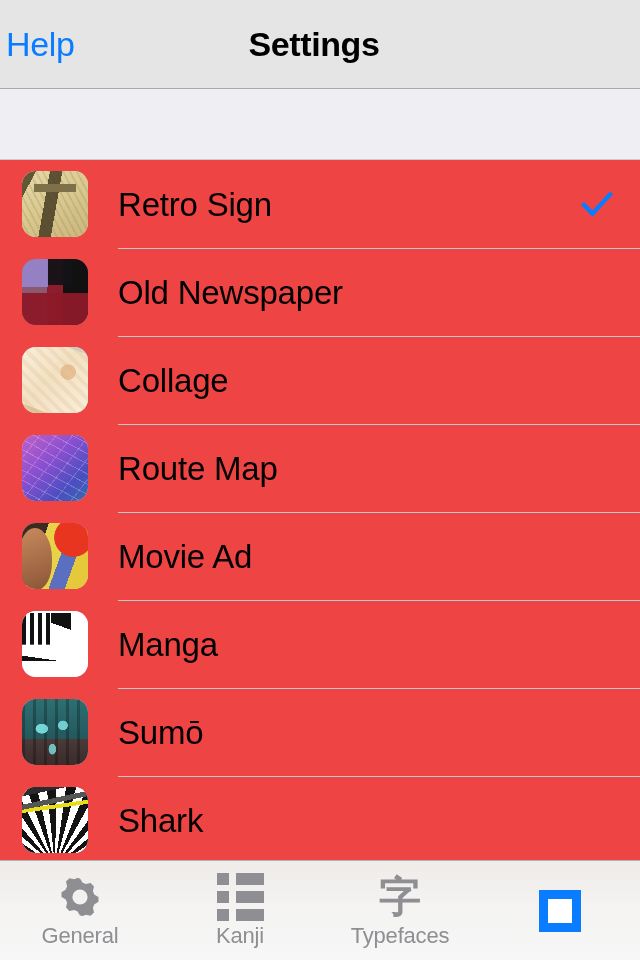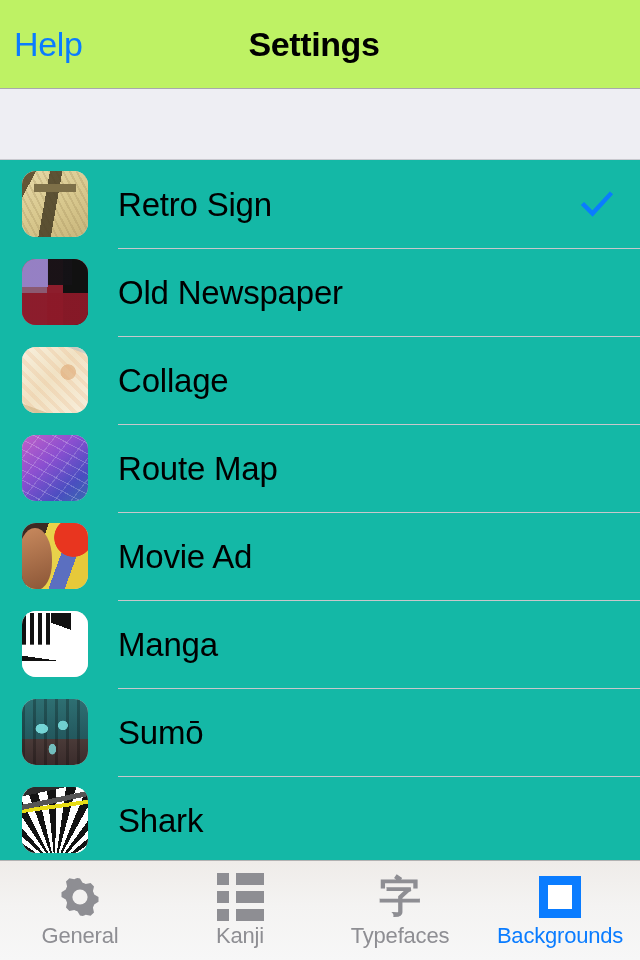--- a/index.html
+++ b/index.html
@@ -16,11 +16,11 @@
     position:relative;
     height:88px;
     flex:0 0 88px;
-    background:#bef264;
+    background:#e5e5e5;
     display:flex;
     align-items:center;
     justify-content:space-between;
-    padding:0 14px;
+    padding:0 6px;
   }
   .nav-btn {
     font-size:34px;

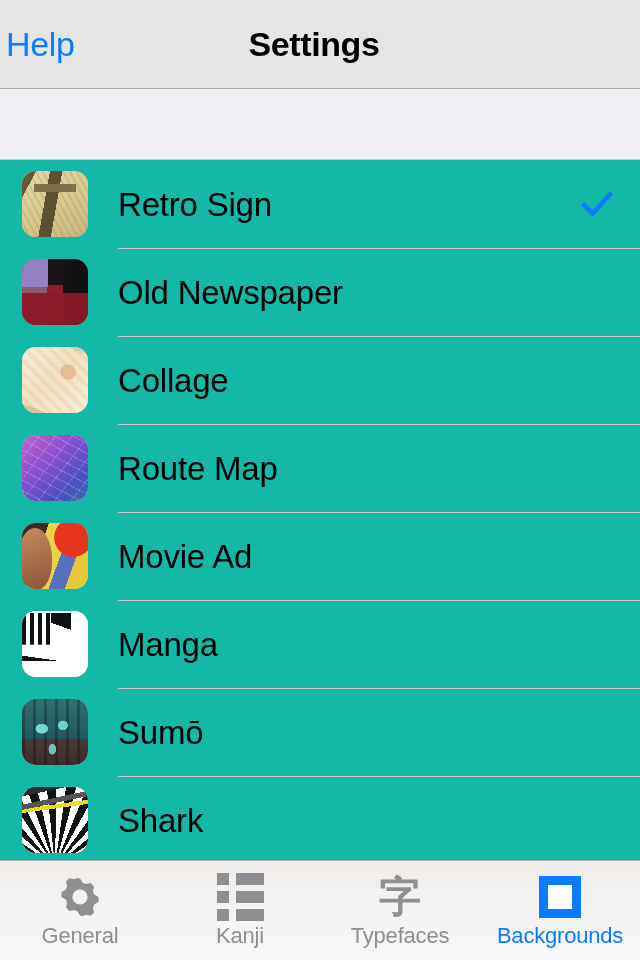--- a/index.html
+++ b/index.html
@@ -55,7 +55,7 @@
   
   .list {
     flex:1 1 auto;
-    background:#14b8a6;
+    background:#ef4444;
     overflow:hidden;
     position:relative;
   }

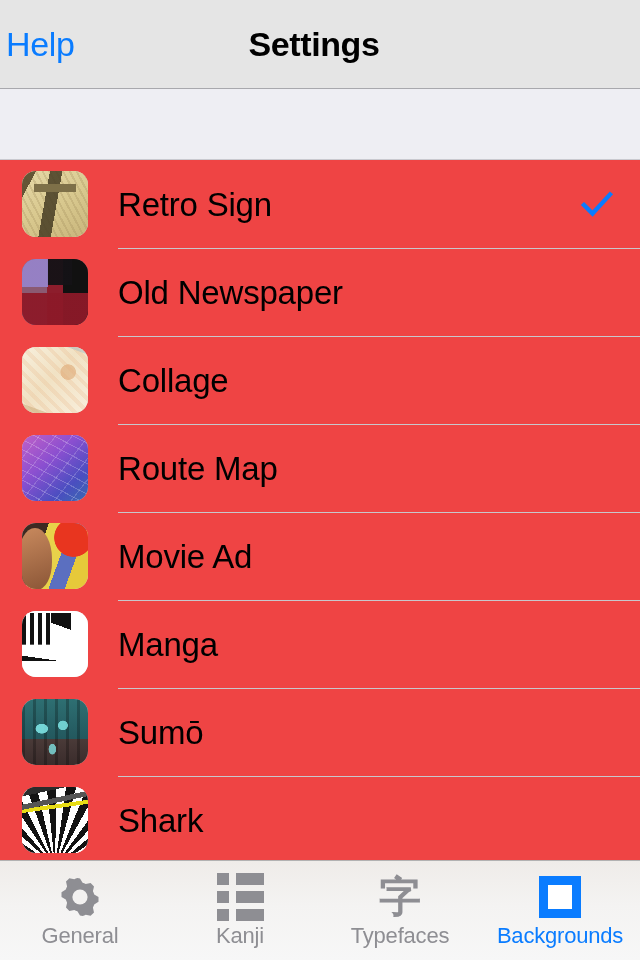--- a/index.html
+++ b/index.html
@@ -370,7 +370,6 @@
       <div class="tab-icon">
         <div class="sq-icon"></div>
       </div>
-      <div class="tab-label">Backgrounds</div>
     </div>
 
   </div>

